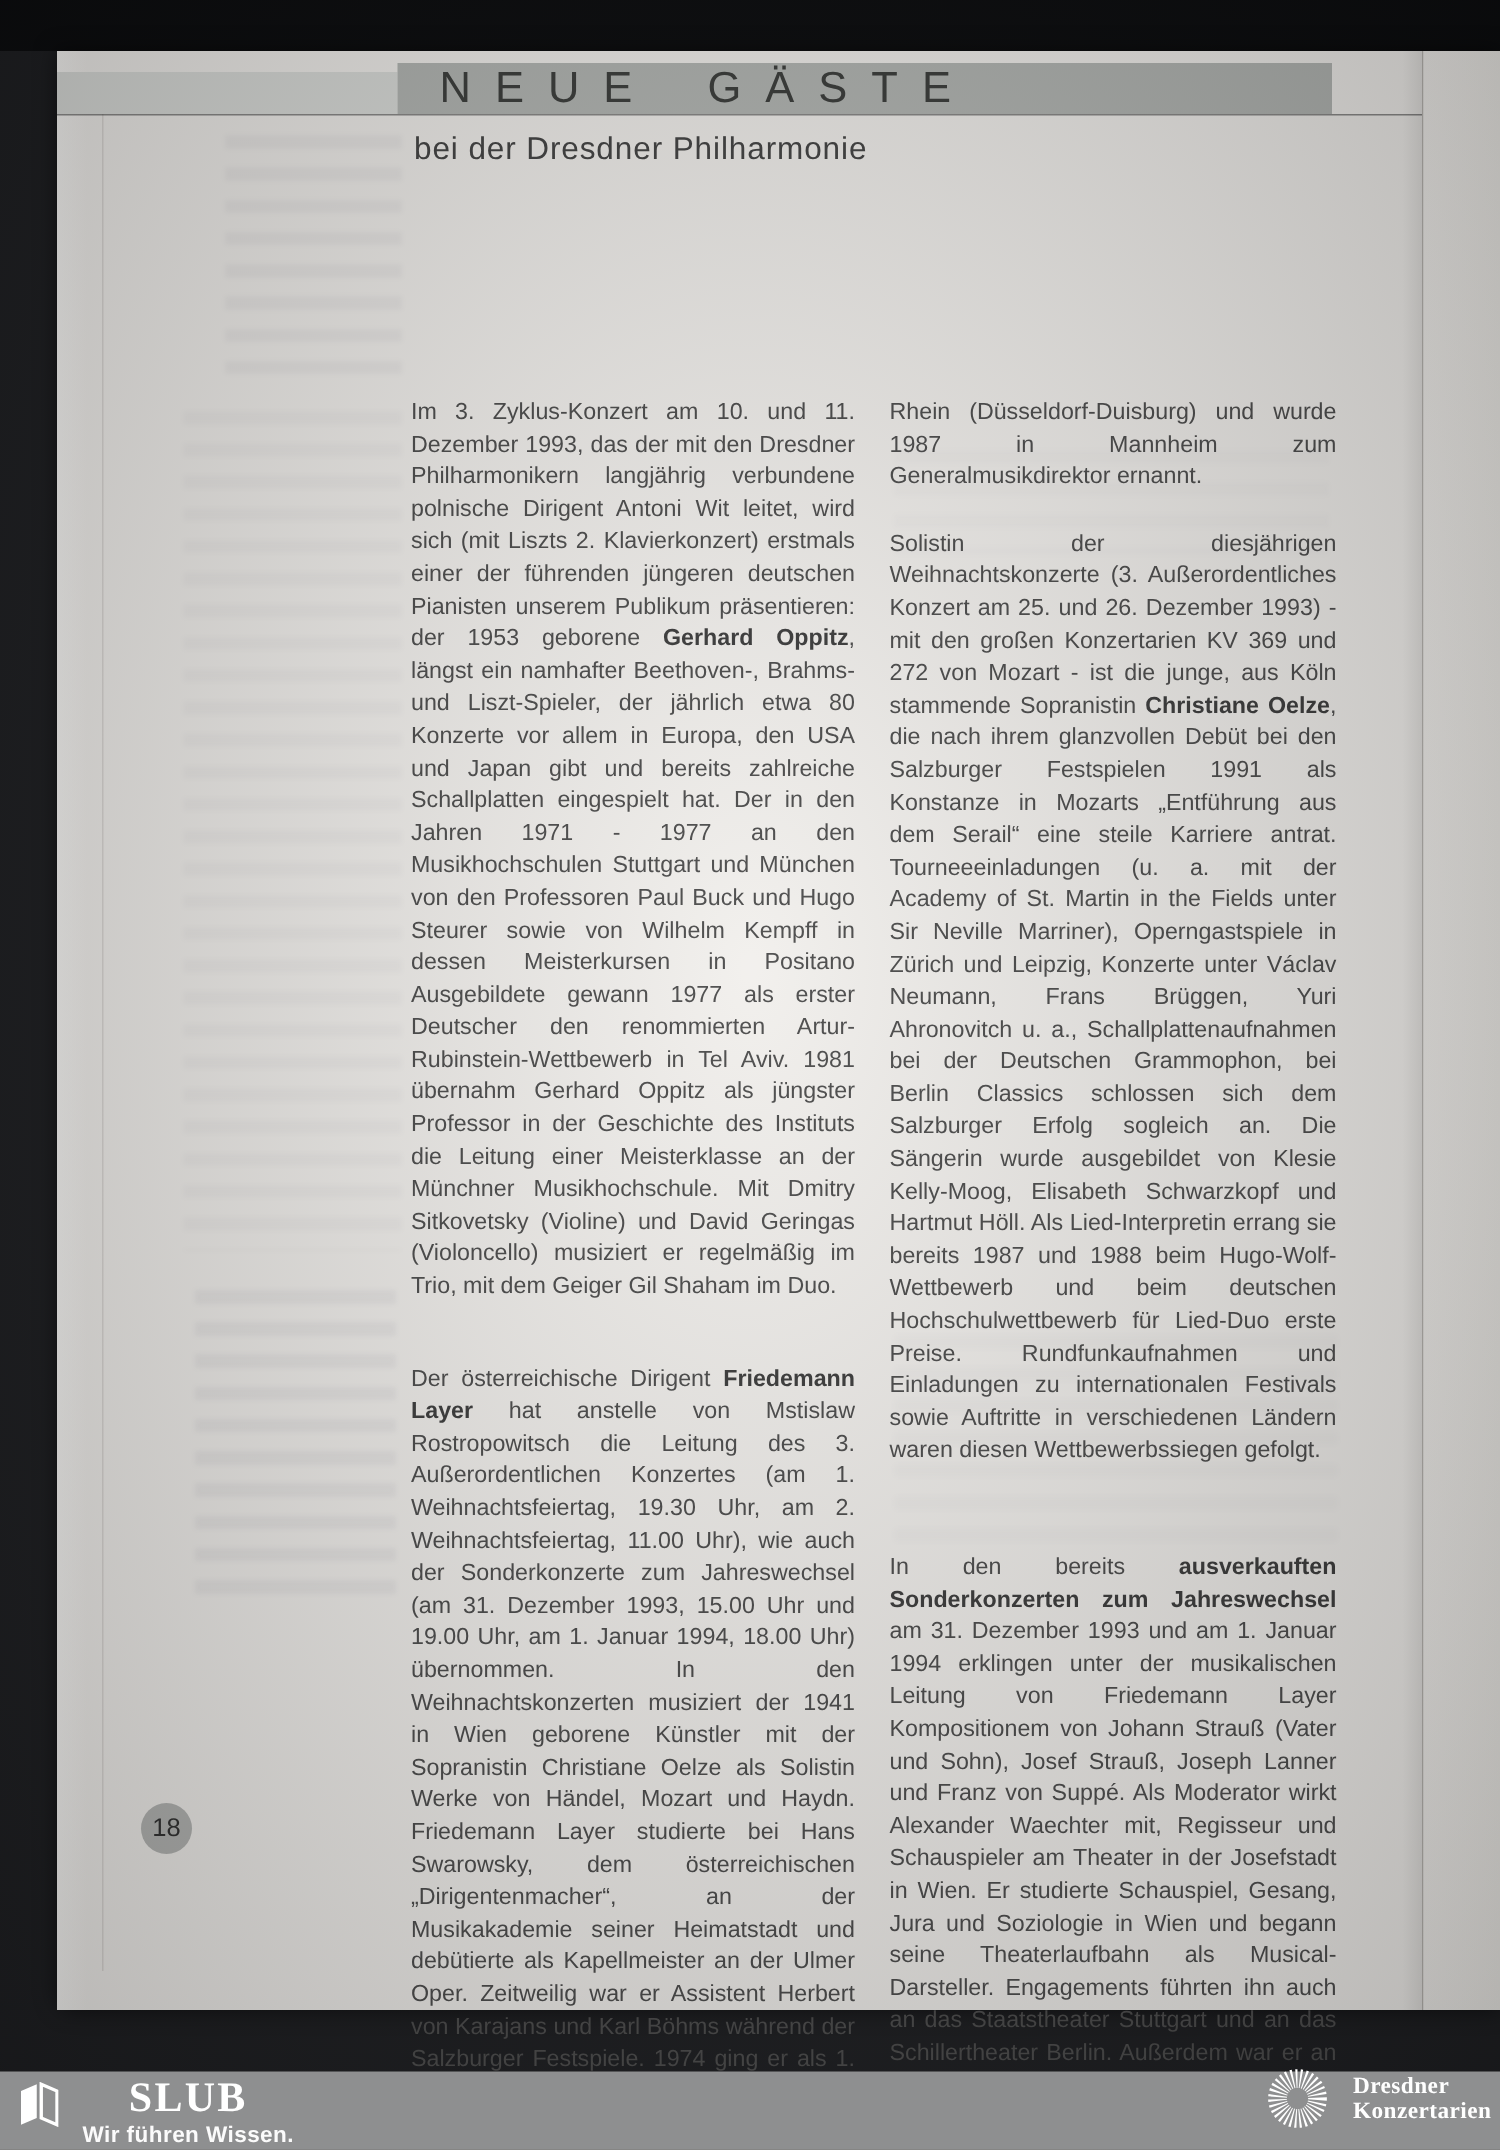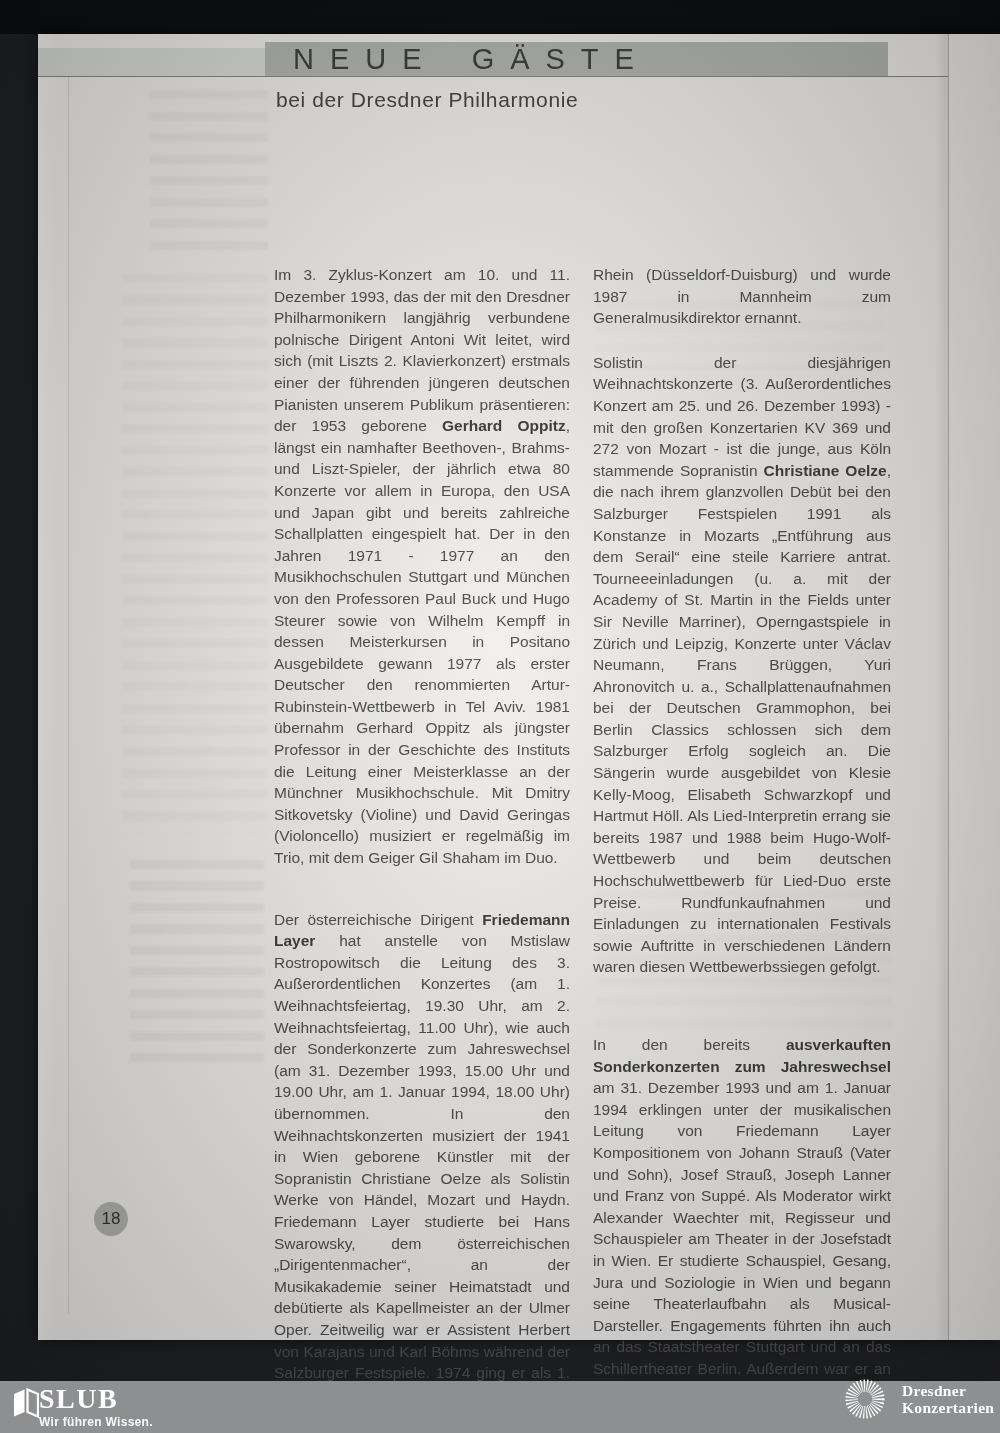--- a/index.html
+++ b/index.html
@@ -63,7 +63,7 @@
   .footer{position:absolute;left:0;top:1381px;width:1000px;height:52px;background:#8e8f90;}
   .footer-slub{position:absolute;left:13px;top:3px;display:flex;align-items:flex-start;cursor:pointer;}
   .book-icon{width:26px;height:30px;margin-top:4px;}
-  .slub-text-block{}
+  .slub-text-block{margin-left:16px;text-align:center;}
   .slub-title{font-family:"Liberation Serif",serif;font-weight:bold;font-size:28px;color:#ffffff;
     letter-spacing:1.5px;line-height:30px;}
   .slub-tagline{font-size:12px;font-weight:bold;color:#fbfbfb;margin-top:1px;letter-spacing:0.3px;}

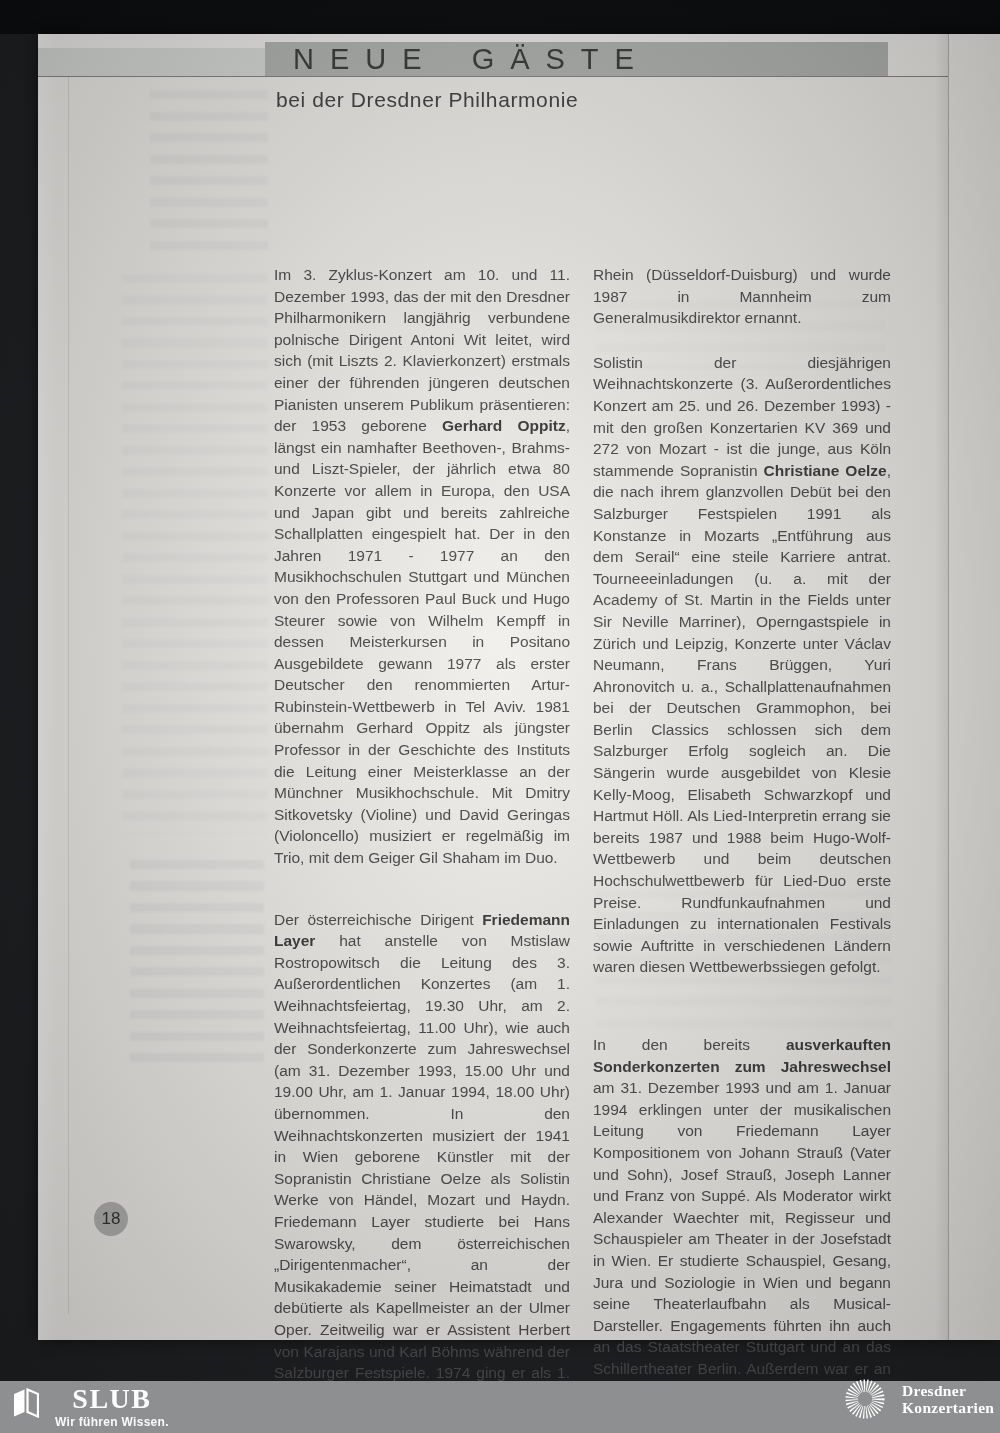--- a/index.html
+++ b/index.html
@@ -66,7 +66,7 @@
   .slub-text-block{margin-left:16px;text-align:center;}
   .slub-title{font-family:"Liberation Serif",serif;font-weight:bold;font-size:28px;color:#ffffff;
     letter-spacing:1.5px;line-height:30px;}
-  .slub-tagline{font-size:12px;font-weight:bold;color:#fbfbfb;margin-top:1px;letter-spacing:0.3px;}
+  .slub-tagline{font-size:15px;font-weight:bold;color:#fbfbfb;margin-top:1px;letter-spacing:0.3px;}
   .footer-partner{position:absolute;left:840px;top:0px;display:flex;align-items:center;height:36px;cursor:pointer;}
   .starburst{width:50px;height:50px;}
   .partner-text{margin-left:12px;font-family:"Liberation Serif",serif;font-weight:600;

